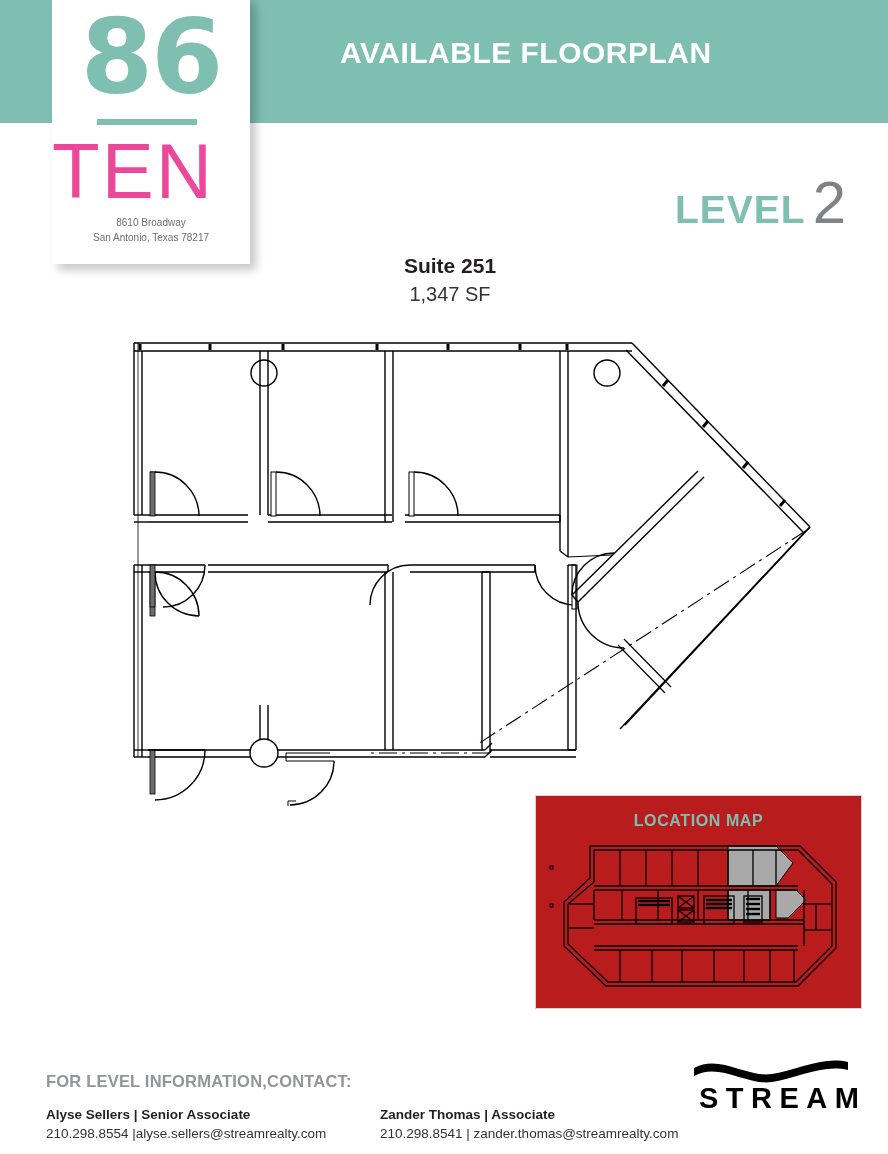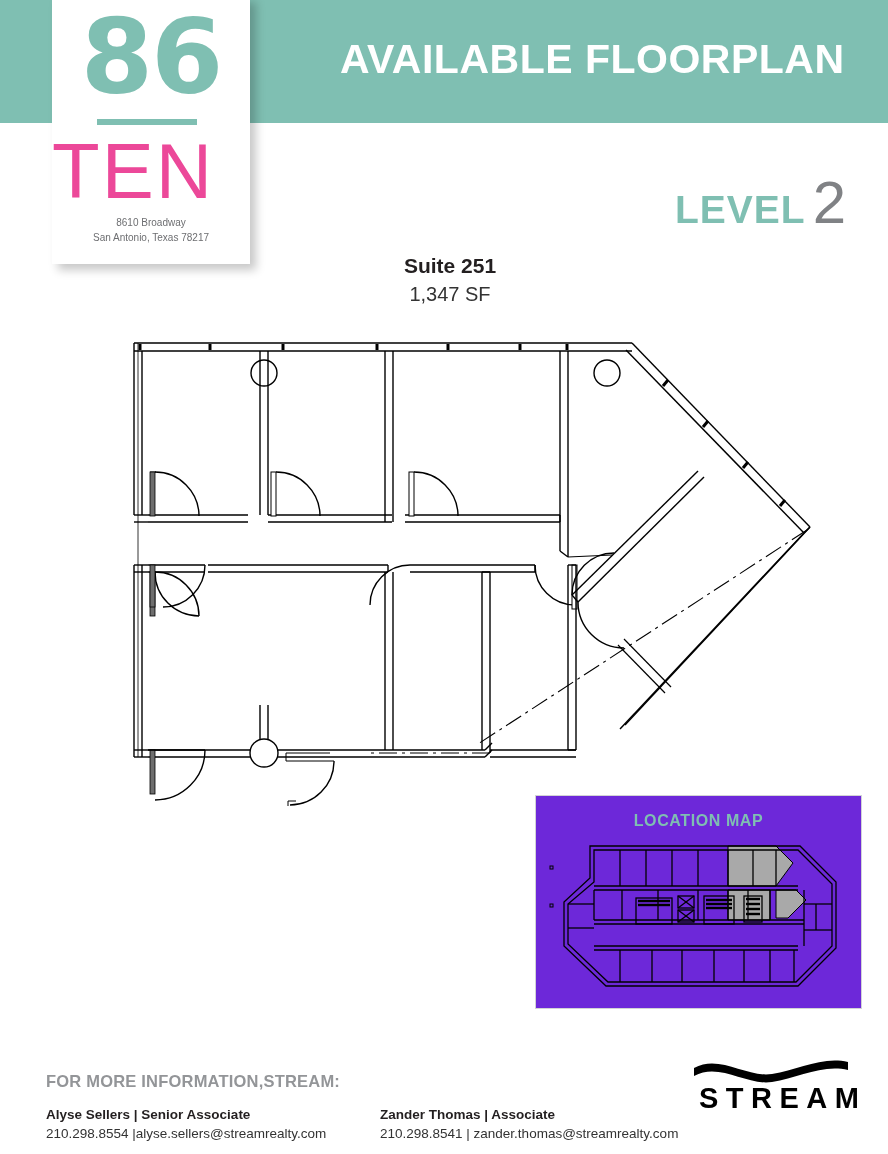--- a/index.html
+++ b/index.html
@@ -25,7 +25,7 @@
   .header-title {
     position: absolute;
     left: 340px; top: 36px;
-    font-size: 41px;
+    font-size: 30px;
     font-weight: bold;
     letter-spacing: 0.5px;
     color: #ffffff;

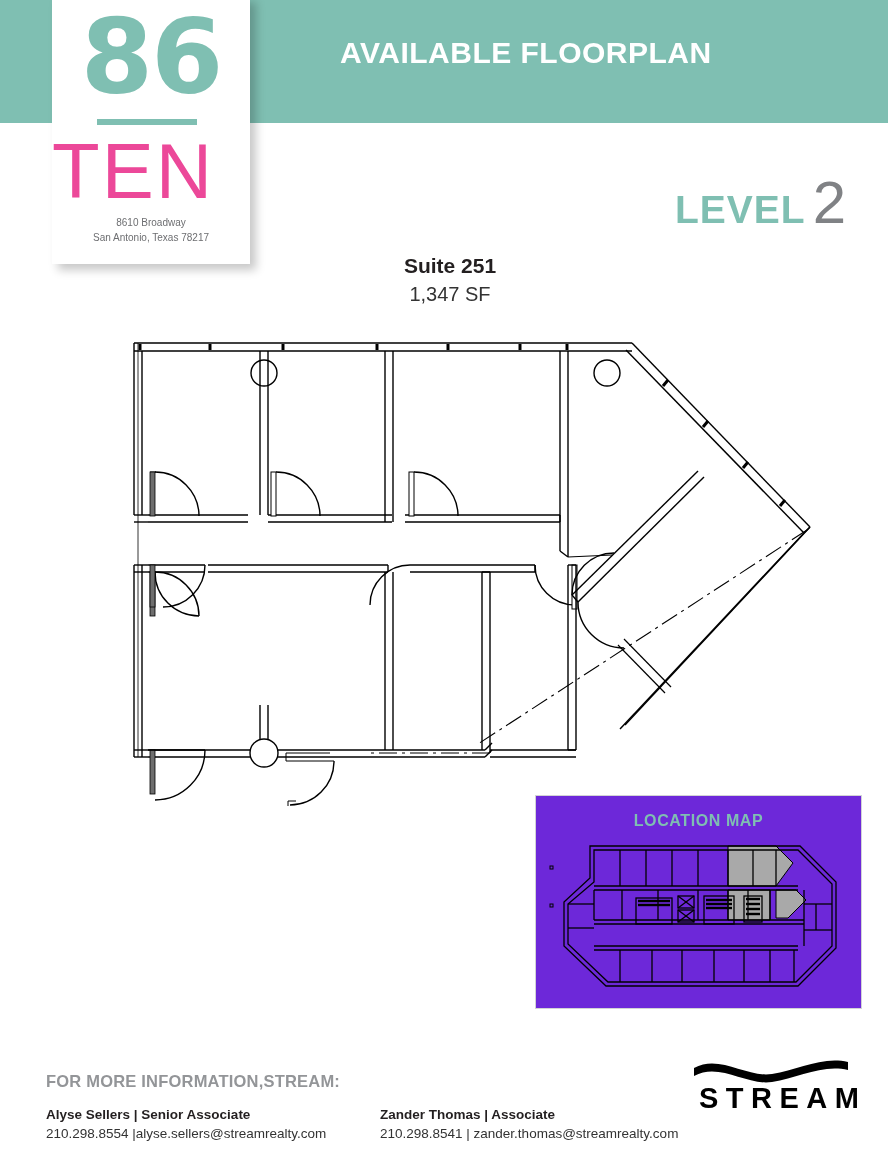--- a/index.html
+++ b/index.html
@@ -132,7 +132,7 @@
     left: 535px; top: 795px;
     width: 325px; height: 212px;
     border: 1px solid #d2d3d5;
-    background: #6d28d9;
+    background: #b91c1c;
   }
   .locmap-title {
     position: absolute;

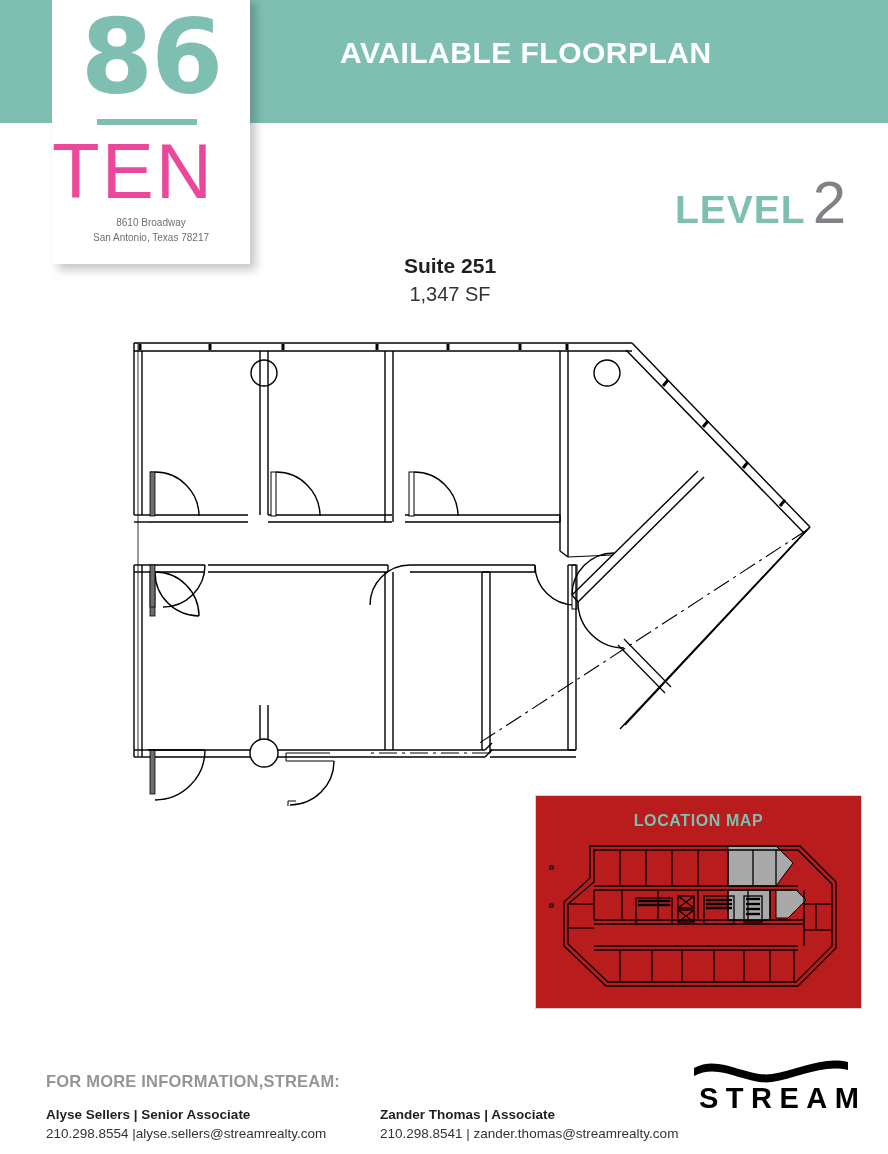--- a/index.html
+++ b/index.html
@@ -469,7 +469,7 @@
   </div>
 </div>
 
-<div class="footer-head">FOR MORE INFORMATION,STREAM:</div>
+<div class="footer-head">FOR LEVEL INFORMATION,CONTACT:</div>
 
 <div class="contact contact-1">
   <div class="contact-name">Alyse Sellers | Senior Associate</div>

